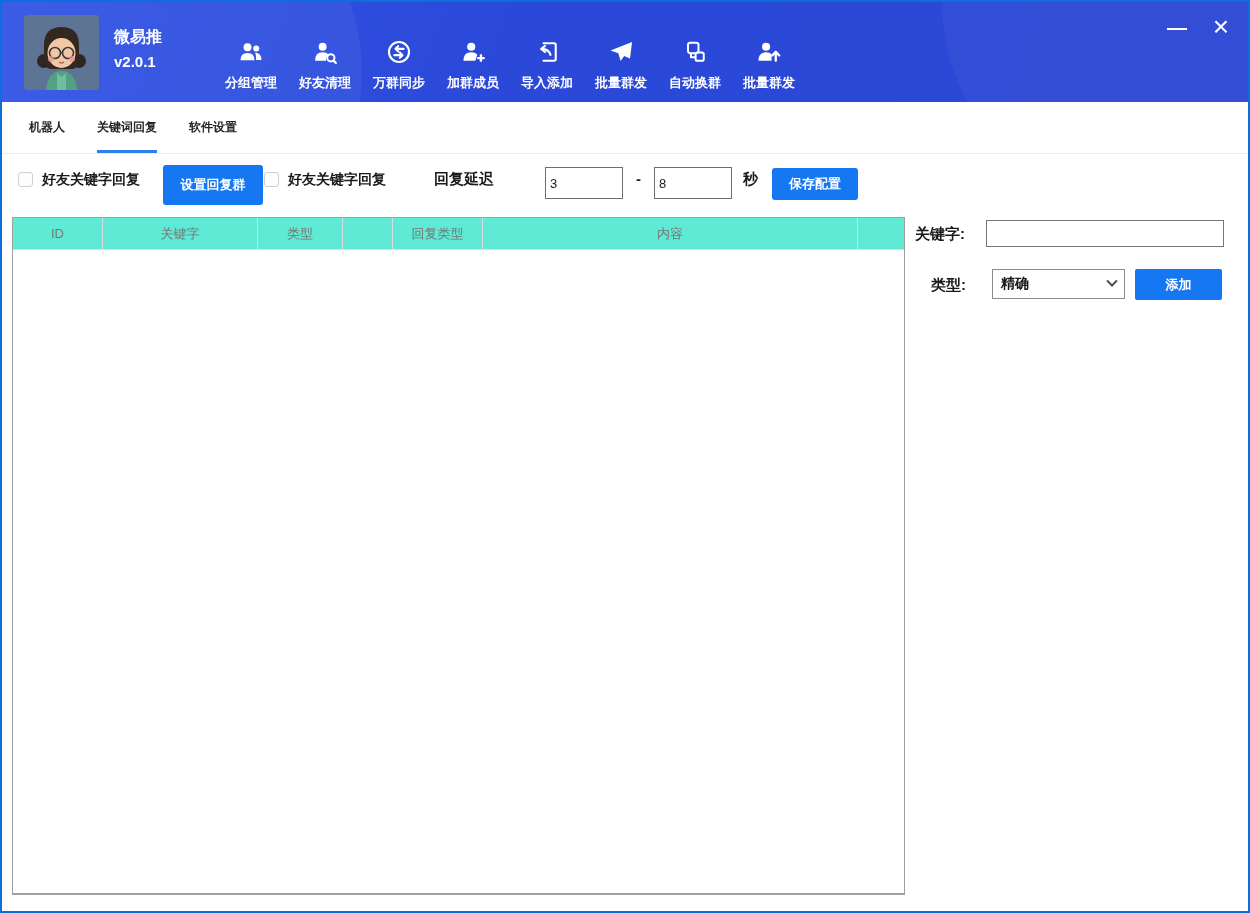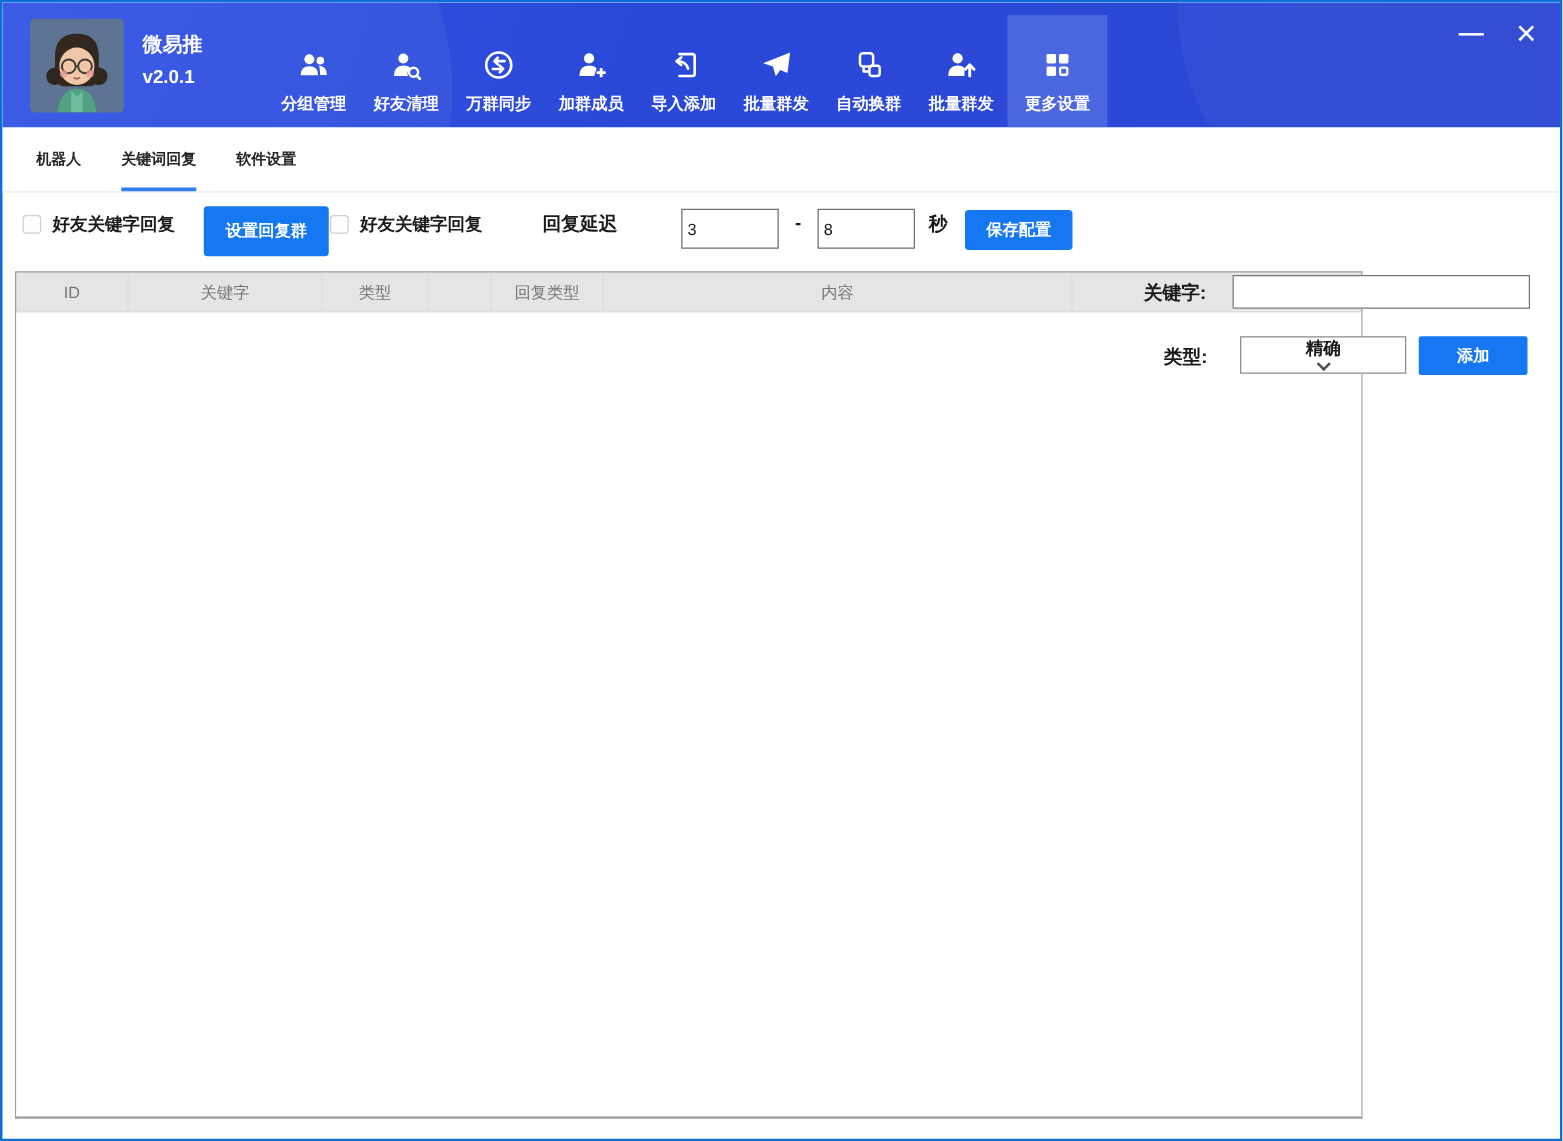--- a/index.html
+++ b/index.html
@@ -237,17 +237,6 @@
       </div>
 
 
-      <div class="nav-item active">
-        <span class="nav-icon">
-          <svg width="28" height="28" viewBox="0 0 24 24">
-              <rect x="4.5" y="4.5" width="6.5" height="6.5" rx="1" fill="#fff"></rect>
-              <rect x="13" y="4.5" width="6.5" height="6.5" rx="1" fill="#fff"></rect>
-              <rect x="4.5" y="13" width="6.5" height="6.5" rx="1" fill="#fff"></rect>
-              <rect x="13.8" y="13.8" width="4.9" height="4.9" rx="0.8" fill="none" stroke="#fff" stroke-width="1.6"></rect>
-            </svg>
-        </span>
-        <span class="nav-label">更多设置</span>
-      </div>
 
     </div>
 

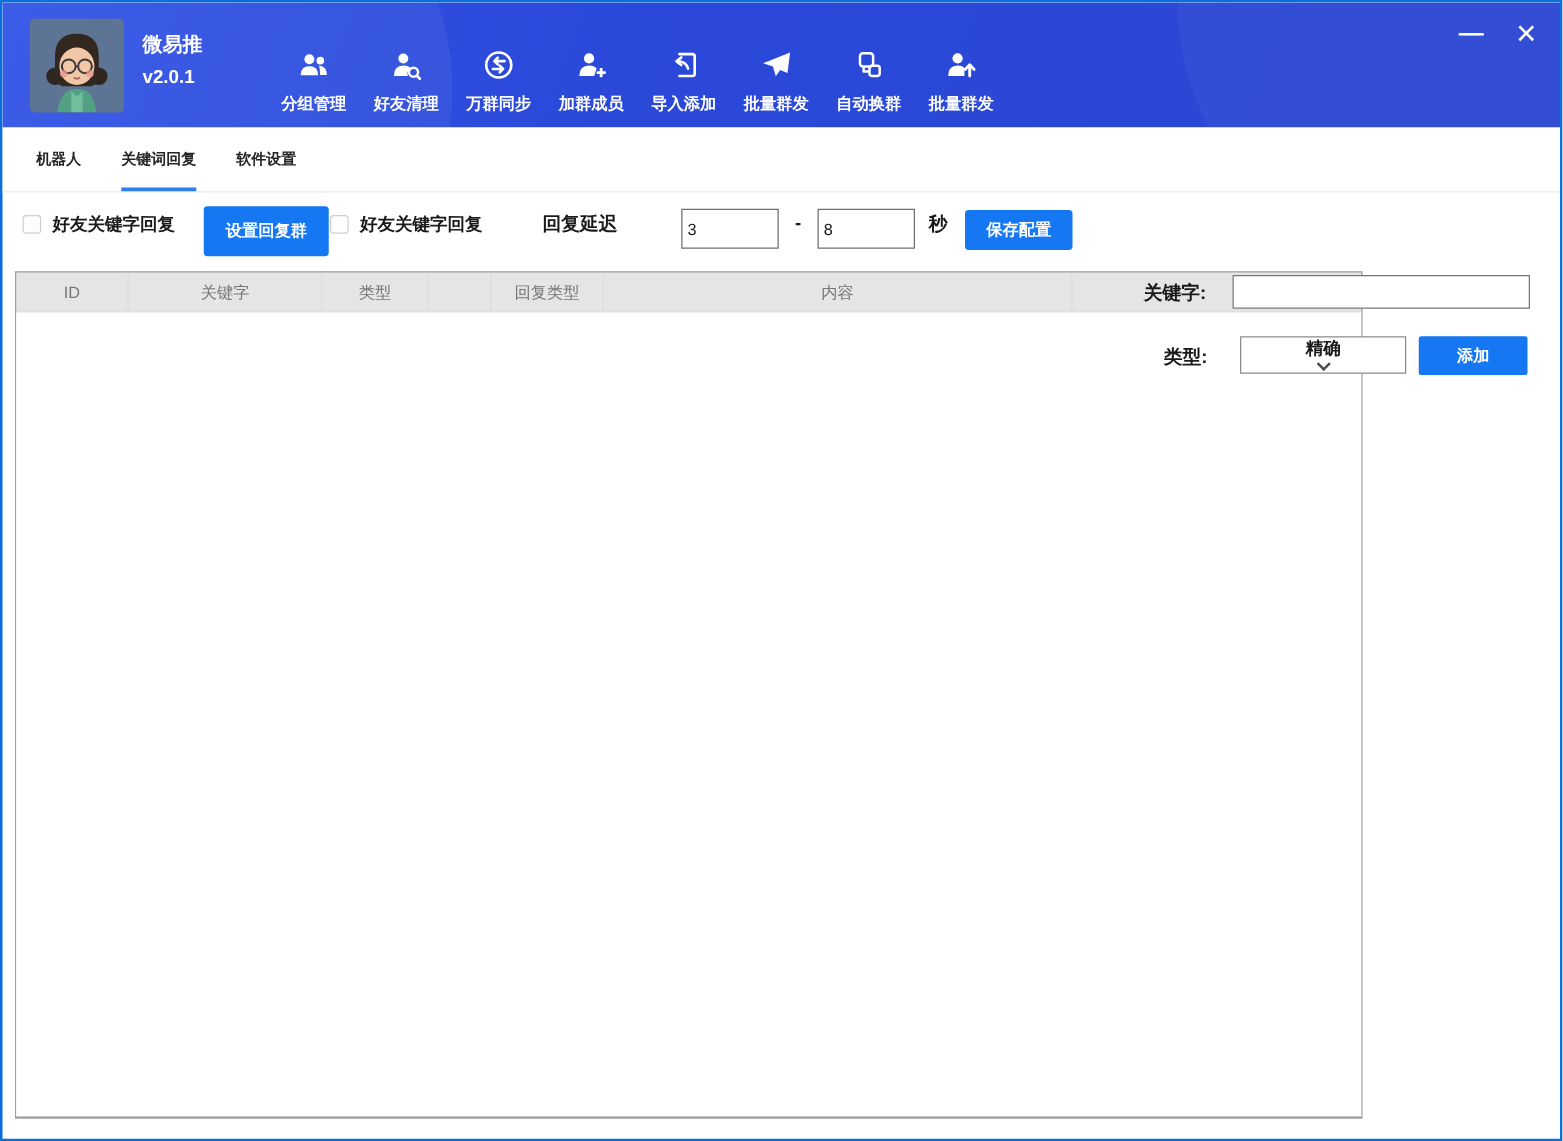--- a/index.html
+++ b/index.html
@@ -87,8 +87,8 @@
 
   
   .table {
-    position:absolute; left:10px; top:215px; width:1078px; height:678px;
-    border:1px solid #a0a0a0; border-bottom-width:2px; background:#e5e5e5;
+    position:absolute; left:10px; top:215px; width:893px; height:678px;
+    border:1px solid #a0a0a0; border-bottom-width:2px; background:#5eead4;
   }
   .table-header { display:flex; height:32px; border-bottom:1px solid #dcdcdc; }
   .th {

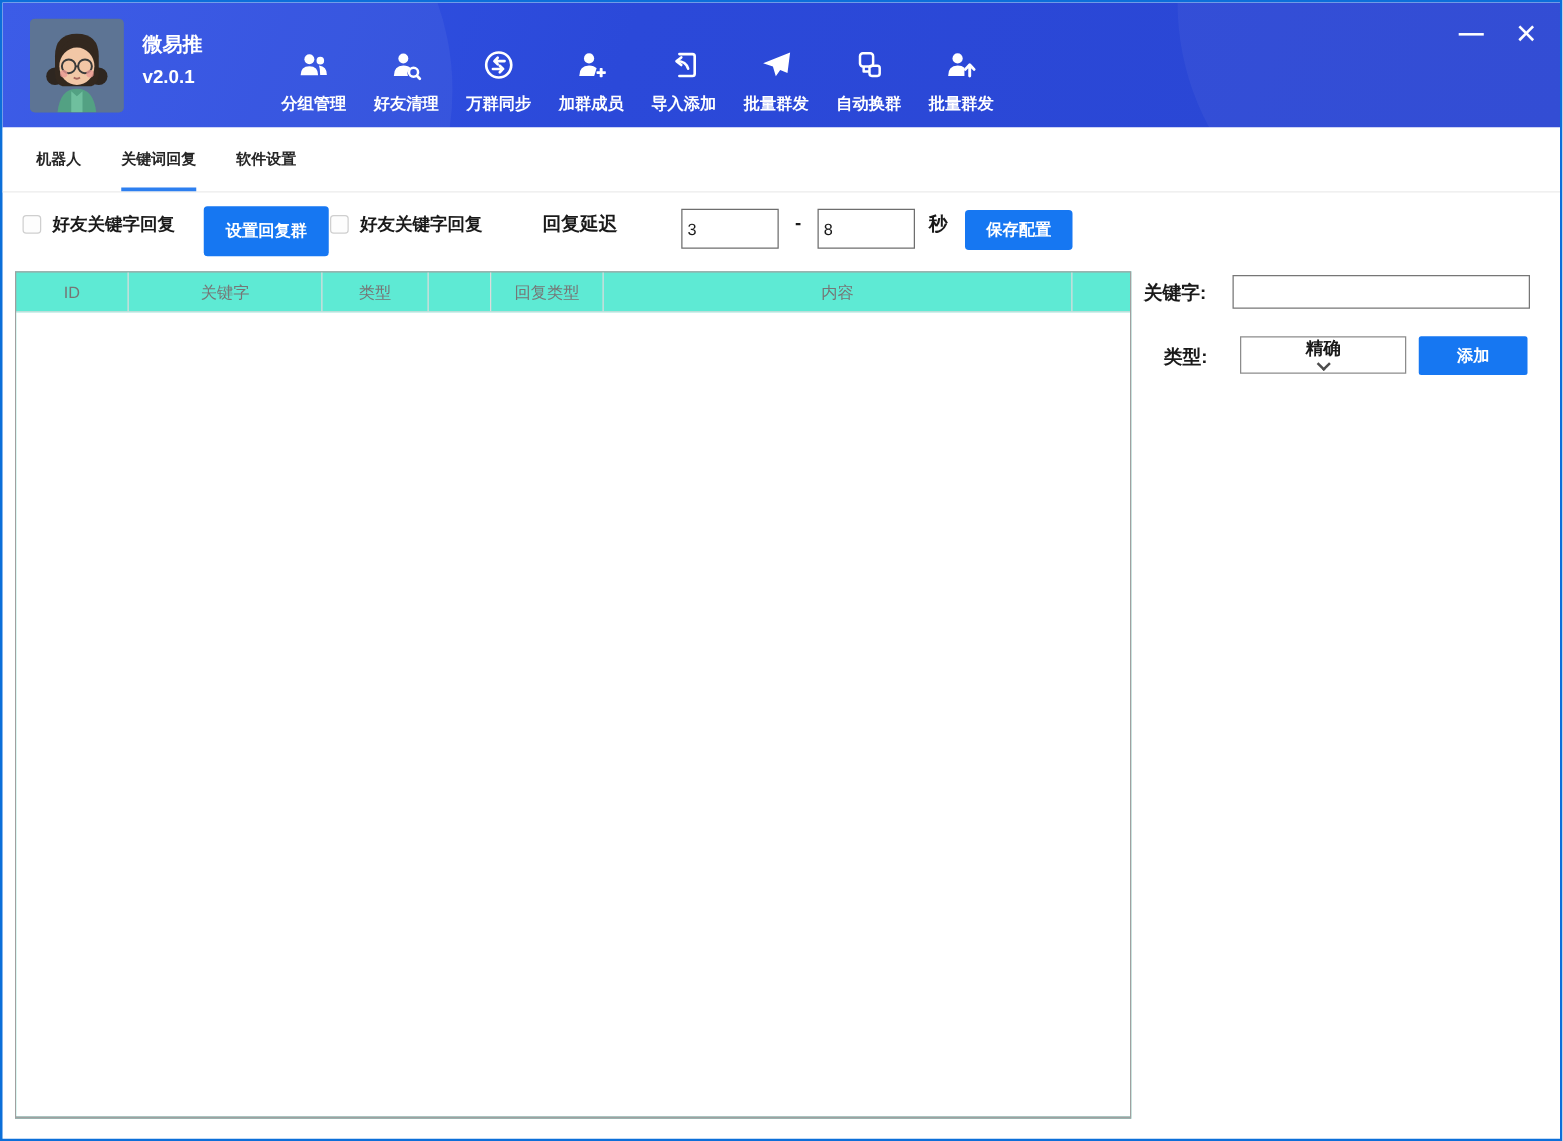--- a/index.html
+++ b/index.html
@@ -103,7 +103,7 @@
   .combo {
     position:absolute; left:990px; top:267px; width:133px; height:30px;
     border:1px solid #8c8c8c; background:#ffffff; cursor:pointer;
-    display:flex; align-items:center; padding:0 8px;flex-direction:column;
+    display:flex; align-items:center; padding:0 8px;
   }
   .combo .combo-value { font-size:14px; font-weight:700; color:#1a1a1a; flex:1; }
   .combo .chev {

